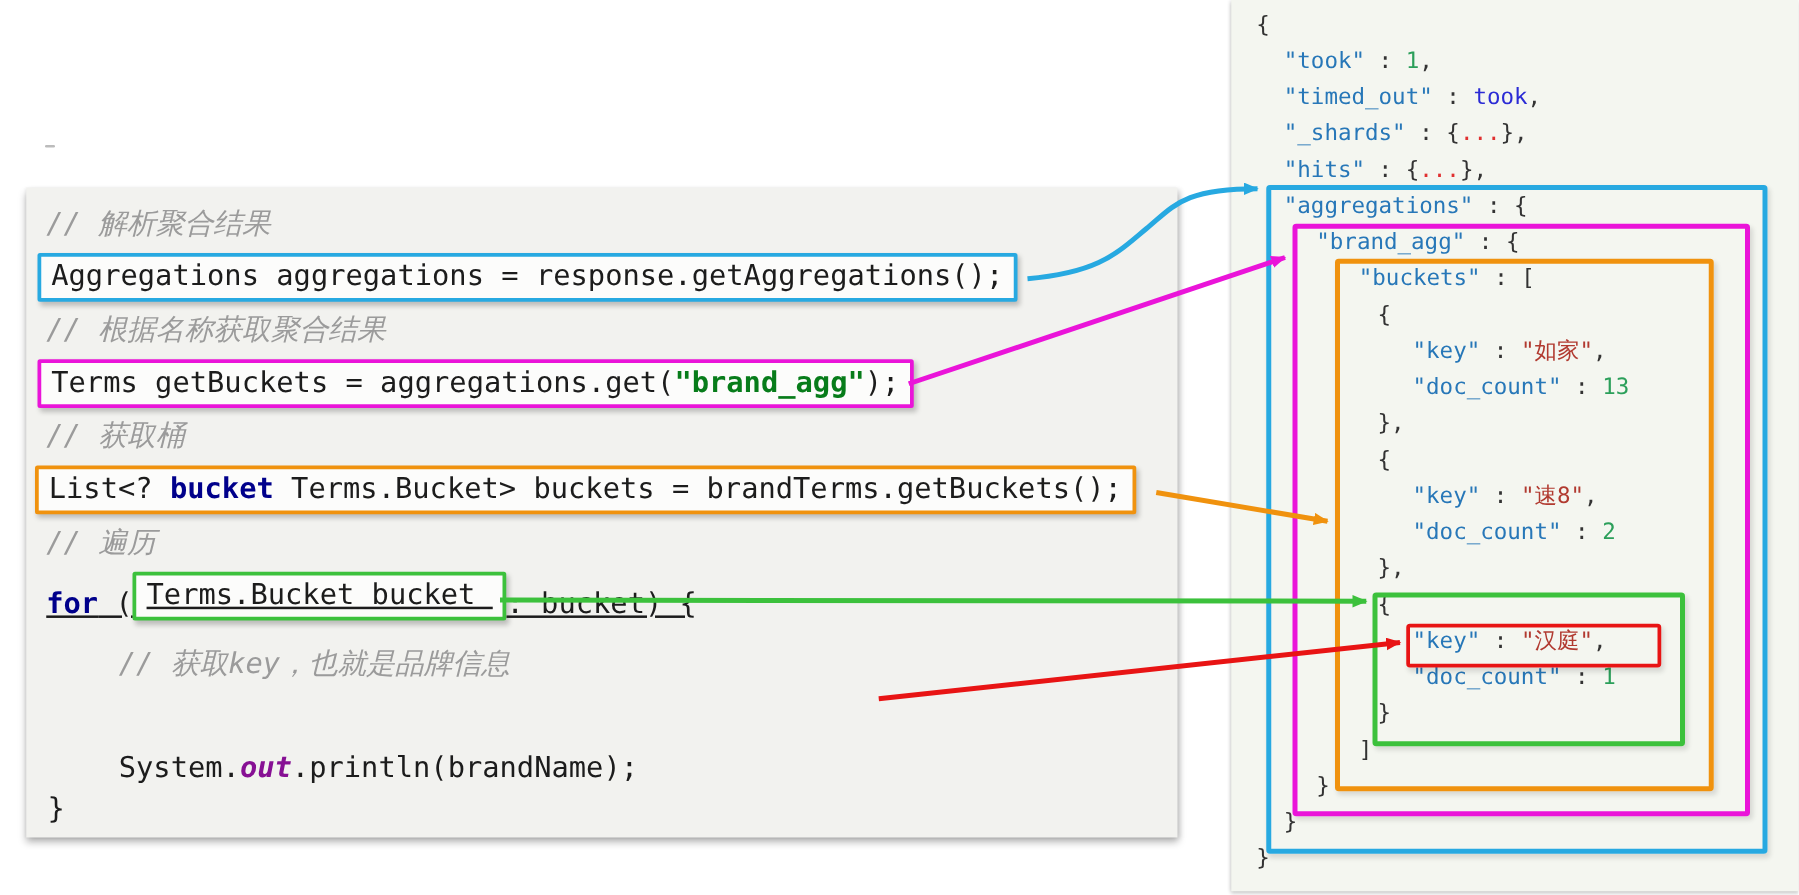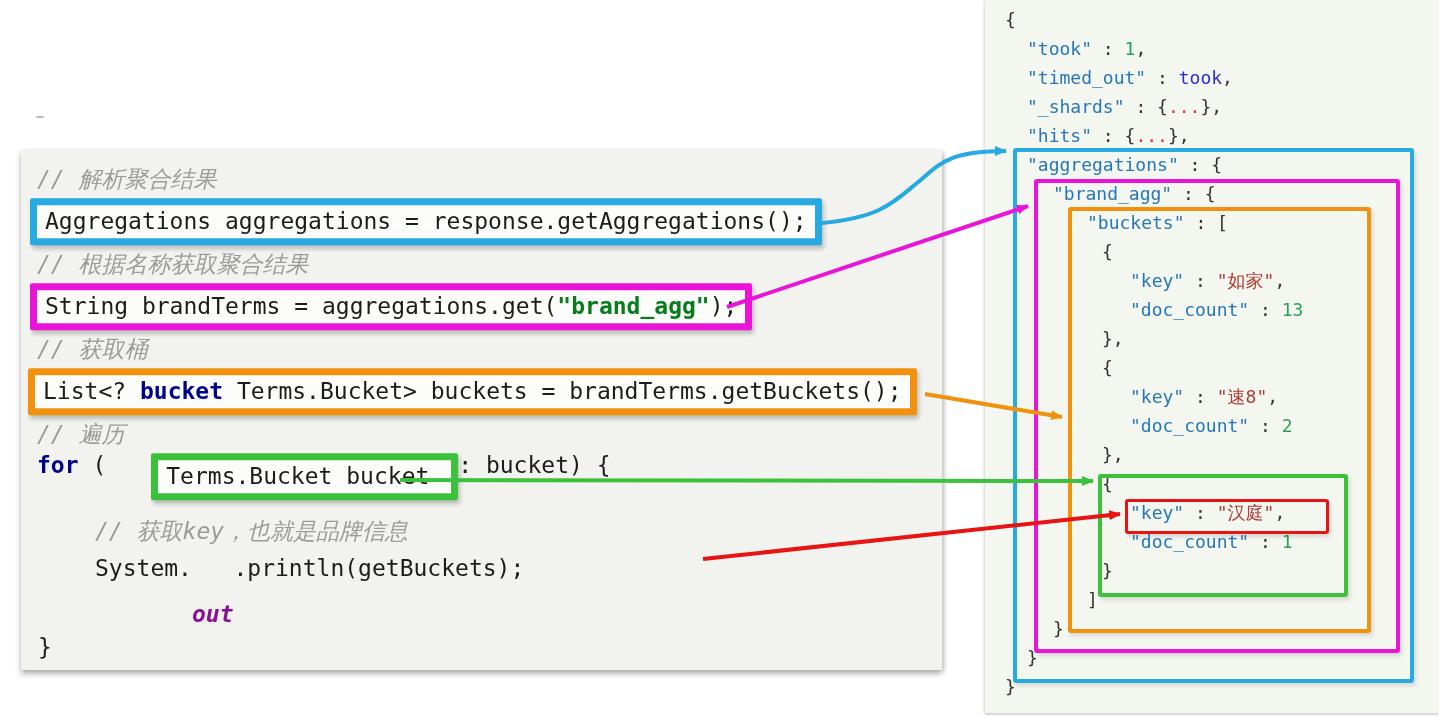--- a/index.html
+++ b/index.html
@@ -21,7 +21,7 @@
   }
   .code-line{
     position:absolute;transform:translateY(-50%);
-    display:flex;align-items:flex-start;white-space:pre;
+    display:flex;align-items:flex-end;white-space:pre;
     font-family:"DejaVu Sans Mono", monospace;font-size:23px;line-height:1.1;
     color:var(--code-plain,#1c1c1c);z-index:3;
   }

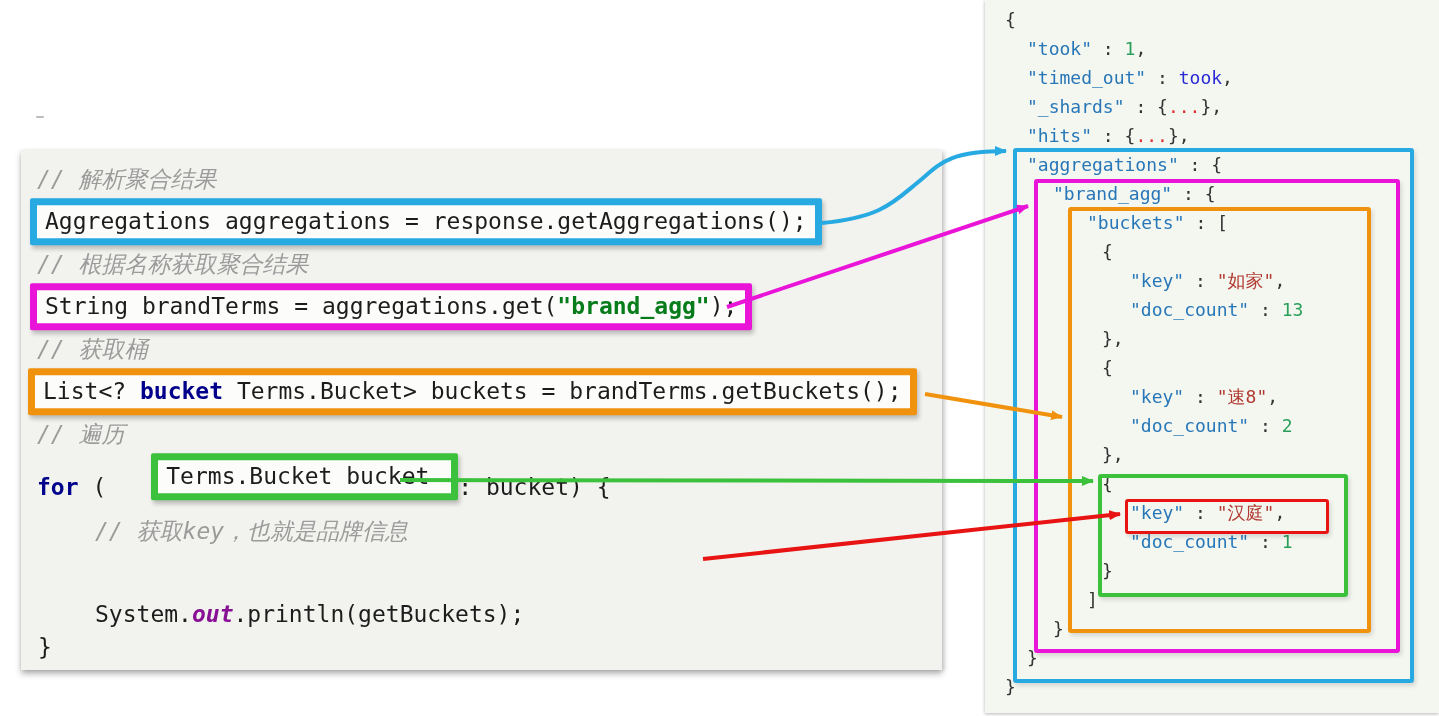--- a/index.html
+++ b/index.html
@@ -26,7 +26,7 @@
     color:var(--code-plain,#1c1c1c);z-index:3;
   }
   .seg-box{
-    display:inline-block;white-space:pre;border:7px solid #a16207;border-radius:2px;
+    display:inline-block;white-space:pre;border:3px solid #a16207;border-radius:2px;
     background:var(--box-fill,#fcfcfb);padding:4px 8px;
     box-shadow:2px 3px 4px rgba(0,0,0,.22);
   }

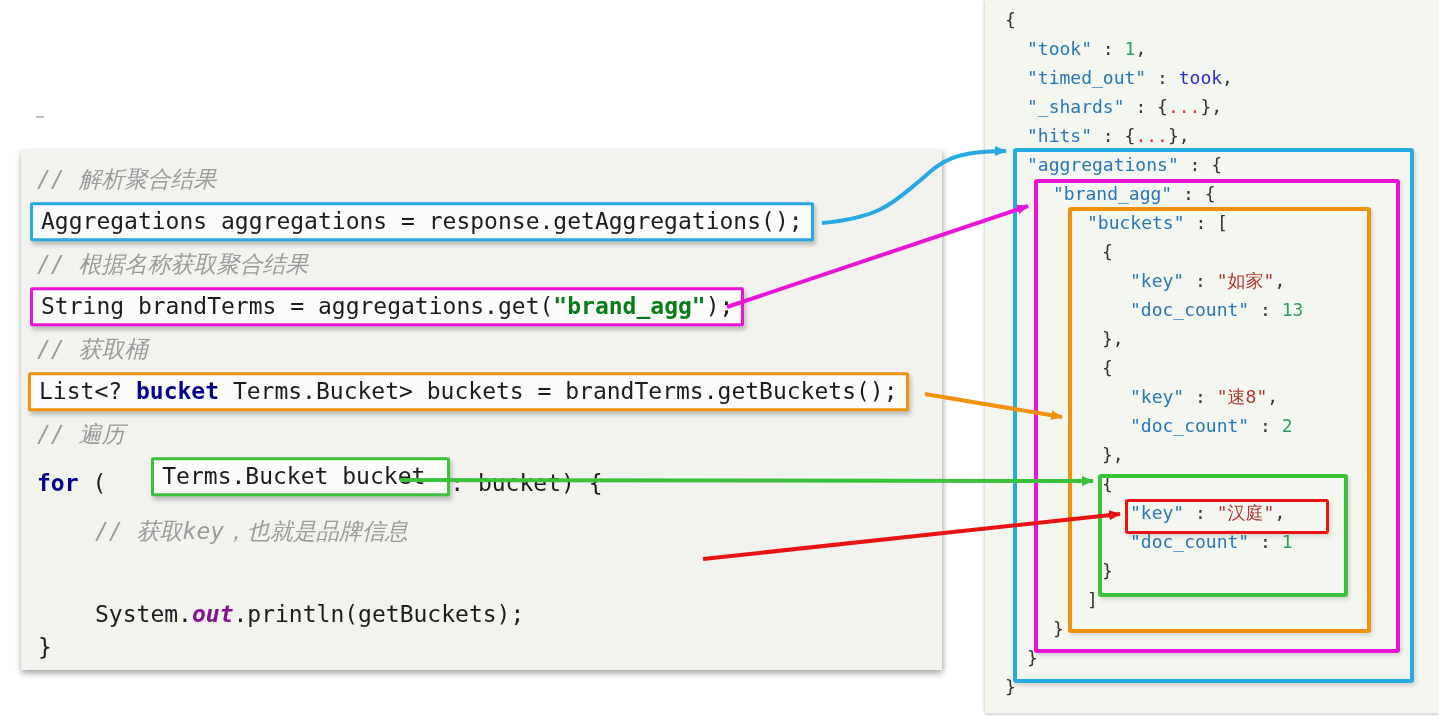--- a/index.html
+++ b/index.html
@@ -86,7 +86,7 @@
 <div class="code-line" style="left: 37px; top: 180px;"><span class="c-comment">// 解析聚合结果</span></div>
     <div class="code-line" style="left: 30px; top: 222px;"><span class="seg-box" style="border-color: rgb(39, 169, 225);"><span class="c-plain">Aggregations aggregations = response.getAggregations();</span></span></div>
     <div class="code-line" style="left: 37px; top: 265px;"><span class="c-comment">// 根据名称获取聚合结果</span></div>
-    <div class="code-line" style="left: 30px; top: 307px;"><span class="seg-box" style="border-color: rgb(234, 20, 217);"><span class="c-plain">String brandTerms = aggregations.get(</span><span class="c-string">"brand_agg"</span><span class="c-plain">);</span></span></div>
+    <div class="code-line" style="left: 30px; top: 307px;"><span class="seg-box" style="border-color: rgb(234, 20, 217);"><span class="c-plain">Terms getBuckets = aggregations.get(</span><span class="c-string">"brand_agg"</span><span class="c-plain">);</span></span></div>
     <div class="code-line" style="left: 37px; top: 350px;"><span class="c-comment">// 获取桶</span></div>
     <div class="code-line" style="left: 28px; top: 392px;"><span class="seg-box" style="border-color: rgb(240, 146, 14);"><span class="c-plain">List&lt;? </span><span class="c-keyword">bucket</span><span class="c-plain"> Terms.Bucket&gt; buckets = brandTerms.getBuckets();</span></span></div>
     <div class="code-line" style="left: 37px; top: 435px;"><span class="c-comment">// 遍历</span></div>

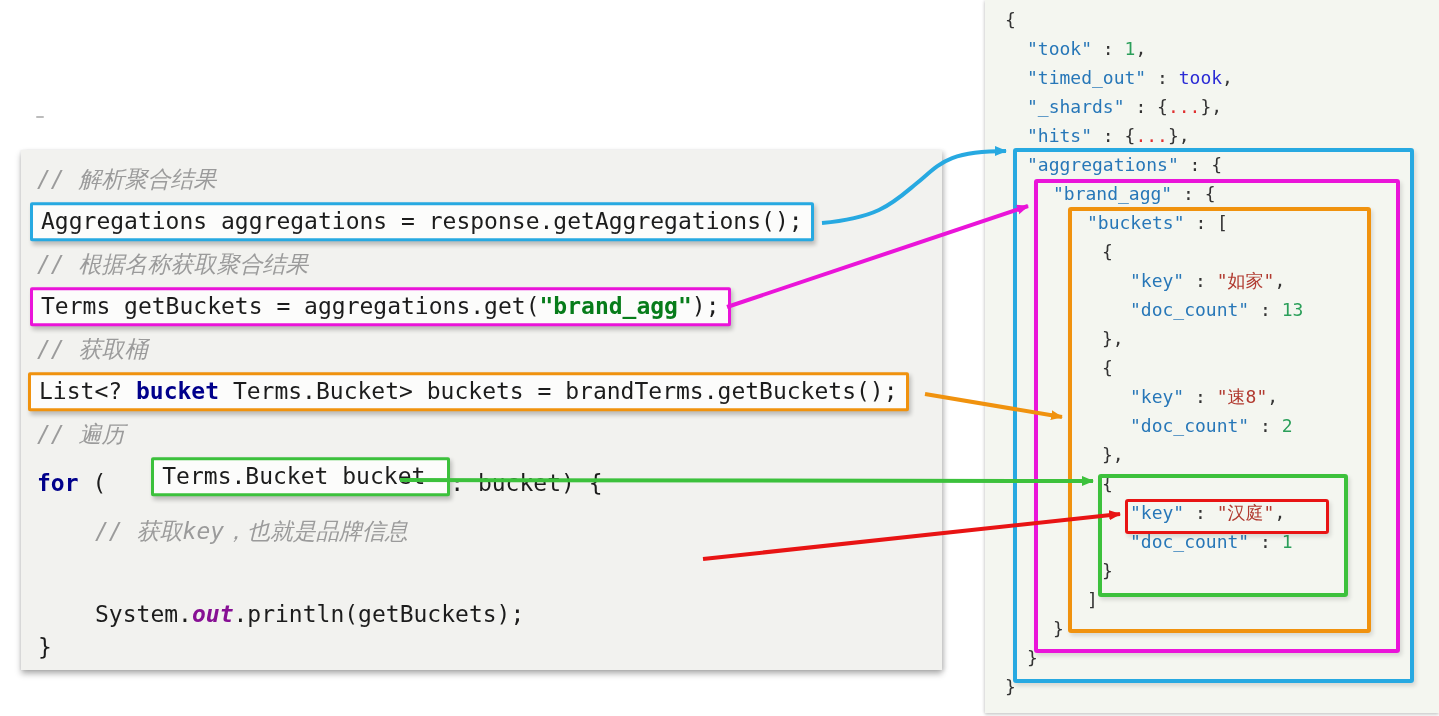--- a/index.html
+++ b/index.html
@@ -90,7 +90,7 @@
     <div class="code-line" style="left: 37px; top: 350px;"><span class="c-comment">// 获取桶</span></div>
     <div class="code-line" style="left: 28px; top: 392px;"><span class="seg-box" style="border-color: rgb(240, 146, 14);"><span class="c-plain">List&lt;? </span><span class="c-keyword">bucket</span><span class="c-plain"> Terms.Bucket&gt; buckets = brandTerms.getBuckets();</span></span></div>
     <div class="code-line" style="left: 37px; top: 435px;"><span class="c-comment">// 遍历</span></div>
-    <div class="code-line" style="left: 37px; top: 477px;"><span class="c-keyword">for</span><span class="c-plain"> (</span><span class="seg-box" style="border-color: rgb(60, 193, 60); margin-left: 45px;"><span class="c-plain">Terms.Bucket bucket </span></span><span class="c-plain">: bucket) {</span></div>
+    <div class="code-line" style="left: 37px; top: 477px; text-decoration: underline;"><span class="c-keyword">for</span><span class="c-plain"> (</span><span class="seg-box" style="border-color: rgb(60, 193, 60); margin-left: 45px;"><span class="c-plain">Terms.Bucket bucket </span></span><span class="c-plain">: bucket) {</span></div>
     <div class="code-line" style="left: 95px; top: 532px;"><span class="c-comment">// 获取key，也就是品牌信息</span></div>
     <div class="code-line" style="left: 95px; top: 592px;"><span class="c-plain">System.</span><span class="c-field">out</span><span class="c-plain">.println(getBuckets);</span></div>
     <div class="code-line" style="left: 38px; top: 648px;"><span class="c-plain">}</span></div>

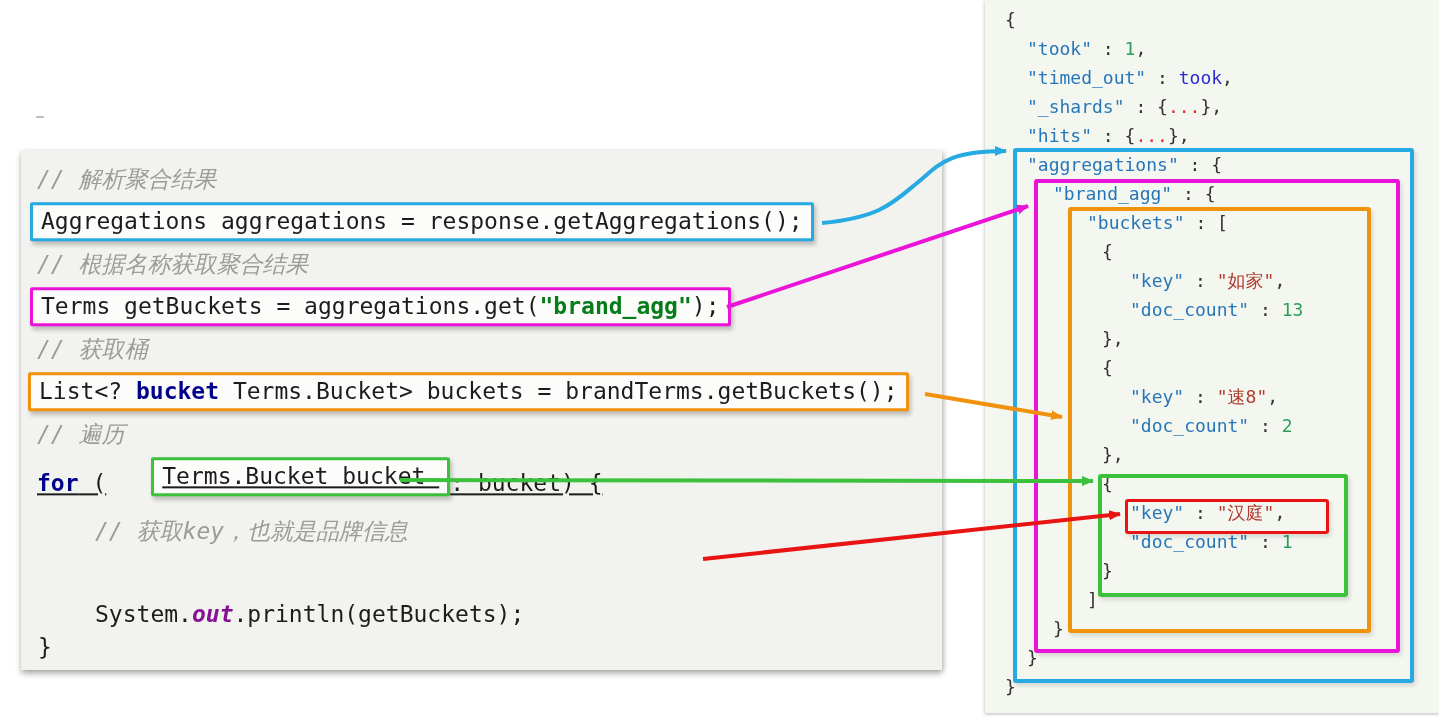--- a/index.html
+++ b/index.html
@@ -90,7 +90,7 @@
     <div class="code-line" style="left: 37px; top: 350px;"><span class="c-comment">// 获取桶</span></div>
     <div class="code-line" style="left: 28px; top: 392px;"><span class="seg-box" style="border-color: rgb(240, 146, 14);"><span class="c-plain">List&lt;? </span><span class="c-keyword">bucket</span><span class="c-plain"> Terms.Bucket&gt; buckets = brandTerms.getBuckets();</span></span></div>
     <div class="code-line" style="left: 37px; top: 435px;"><span class="c-comment">// 遍历</span></div>
-    <div class="code-line" style="left: 37px; top: 477px; text-decoration: underline;"><span class="c-keyword">for</span><span class="c-plain"> (</span><span class="seg-box" style="border-color: rgb(60, 193, 60); margin-left: 45px;"><span class="c-plain">Terms.Bucket bucket </span></span><span class="c-plain">: bucket) {</span></div>
+    <div class="code-line" style="left: 37px; top: 477px; text-decoration: underline;"><span class="c-keyword">for</span><span class="c-plain"> (</span><span class="seg-box" style="border-color: rgb(60, 193, 60);"><span class="c-plain">Terms.Bucket bucket </span></span><span class="c-plain">: bucket) {</span></div>
     <div class="code-line" style="left: 95px; top: 532px;"><span class="c-comment">// 获取key，也就是品牌信息</span></div>
     <div class="code-line" style="left: 95px; top: 592px;"><span class="c-plain">System.</span><span class="c-field">out</span><span class="c-plain">.println(getBuckets);</span></div>
     <div class="code-line" style="left: 38px; top: 648px;"><span class="c-plain">}</span></div>

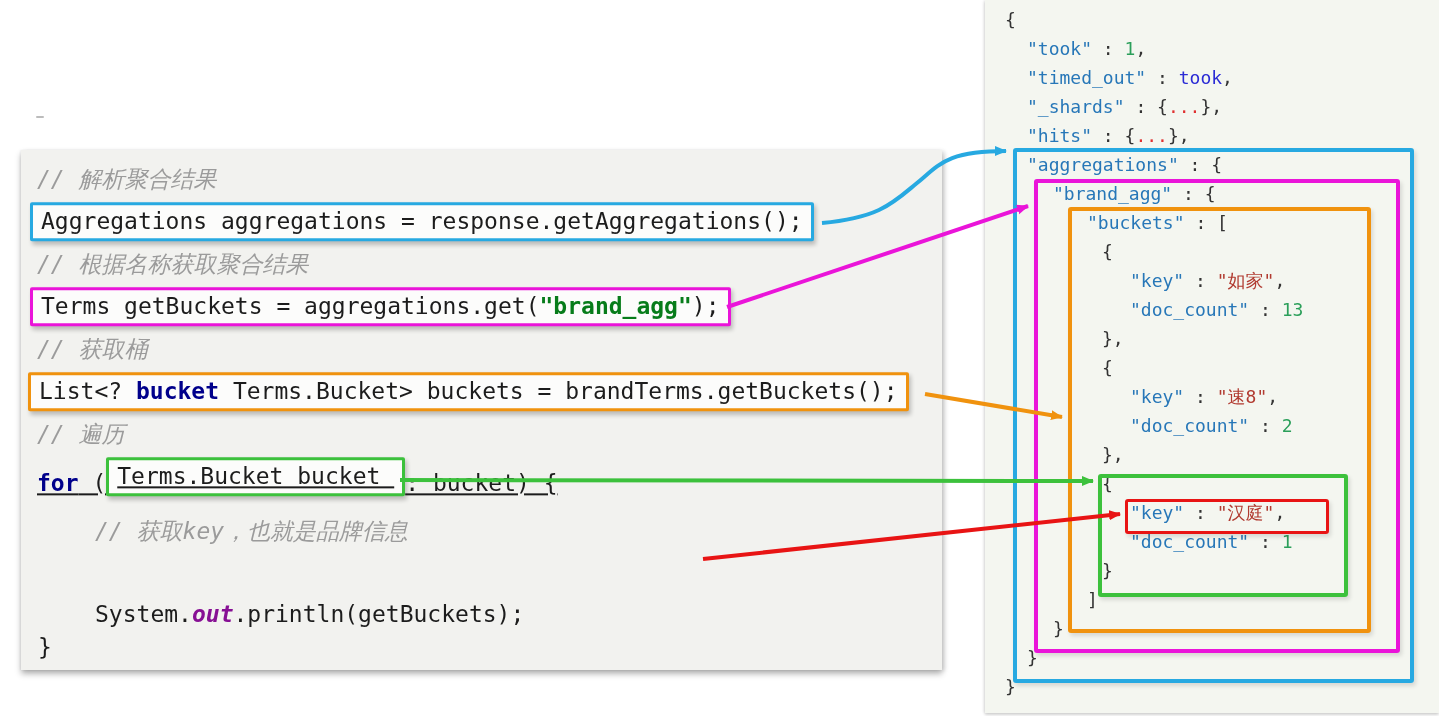--- a/index.html
+++ b/index.html
@@ -92,7 +92,7 @@
     <div class="code-line" style="left: 37px; top: 435px;"><span class="c-comment">// 遍历</span></div>
     <div class="code-line" style="left: 37px; top: 477px; text-decoration: underline;"><span class="c-keyword">for</span><span class="c-plain"> (</span><span class="seg-box" style="border-color: rgb(60, 193, 60);"><span class="c-plain">Terms.Bucket bucket </span></span><span class="c-plain">: bucket) {</span></div>
     <div class="code-line" style="left: 95px; top: 532px;"><span class="c-comment">// 获取key，也就是品牌信息</span></div>
-    <div class="code-line" style="left: 95px; top: 592px;"><span class="c-plain">System.</span><span class="c-field">out</span><span class="c-plain">.println(getBuckets);</span></div>
+    <div class="code-line" style="left: 95px; top: 592px;"><span class="c-plain">System.</span><span class="c-field">out</span><span class="c-plain">.println(brandName);</span></div>
     <div class="code-line" style="left: 38px; top: 648px;"><span class="c-plain">}</span></div>
     <div class="json-line" style="left: 1005px; top: 20px;"><span class="j-punct">{</span></div>
     <div class="json-line" style="left: 1027px; top: 49px;"><span class="j-key">"took"</span><span class="j-punct"> : </span><span class="j-num">1</span><span class="j-punct">,</span></div>

